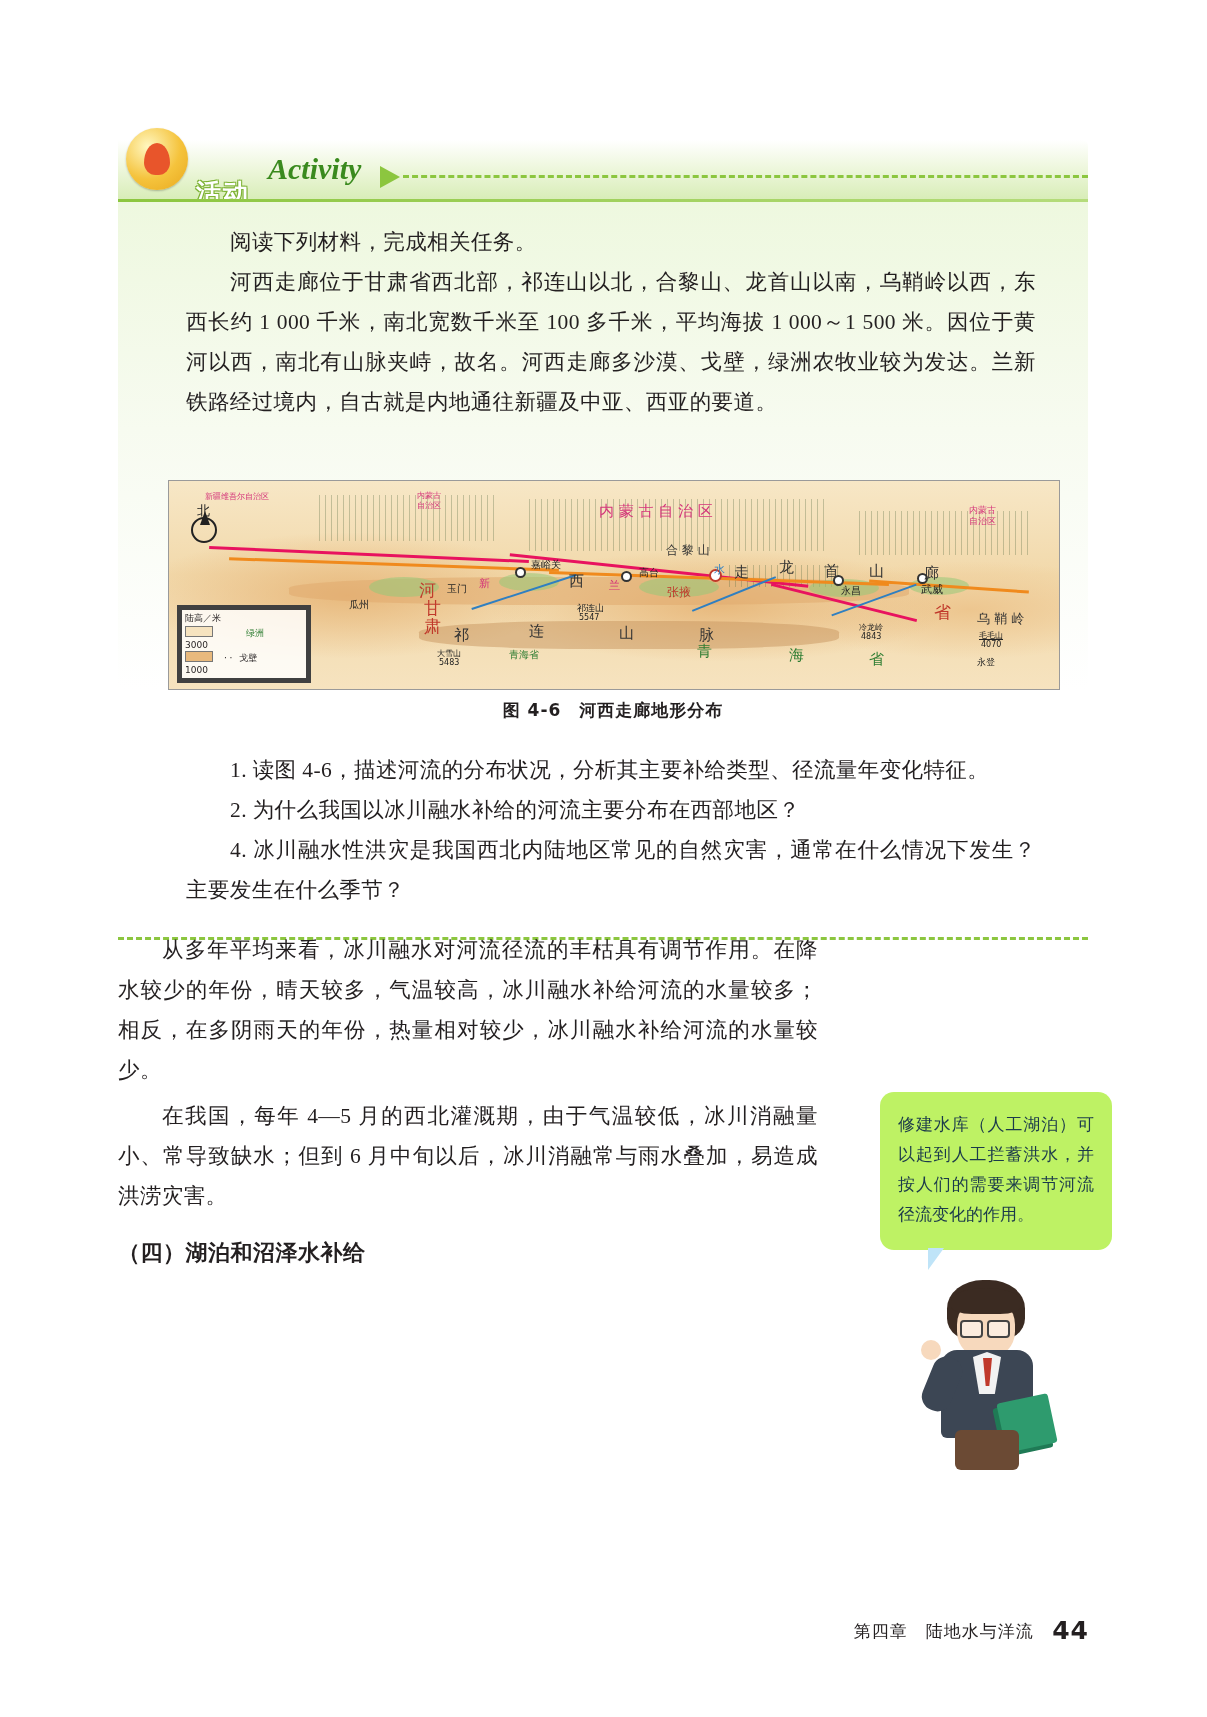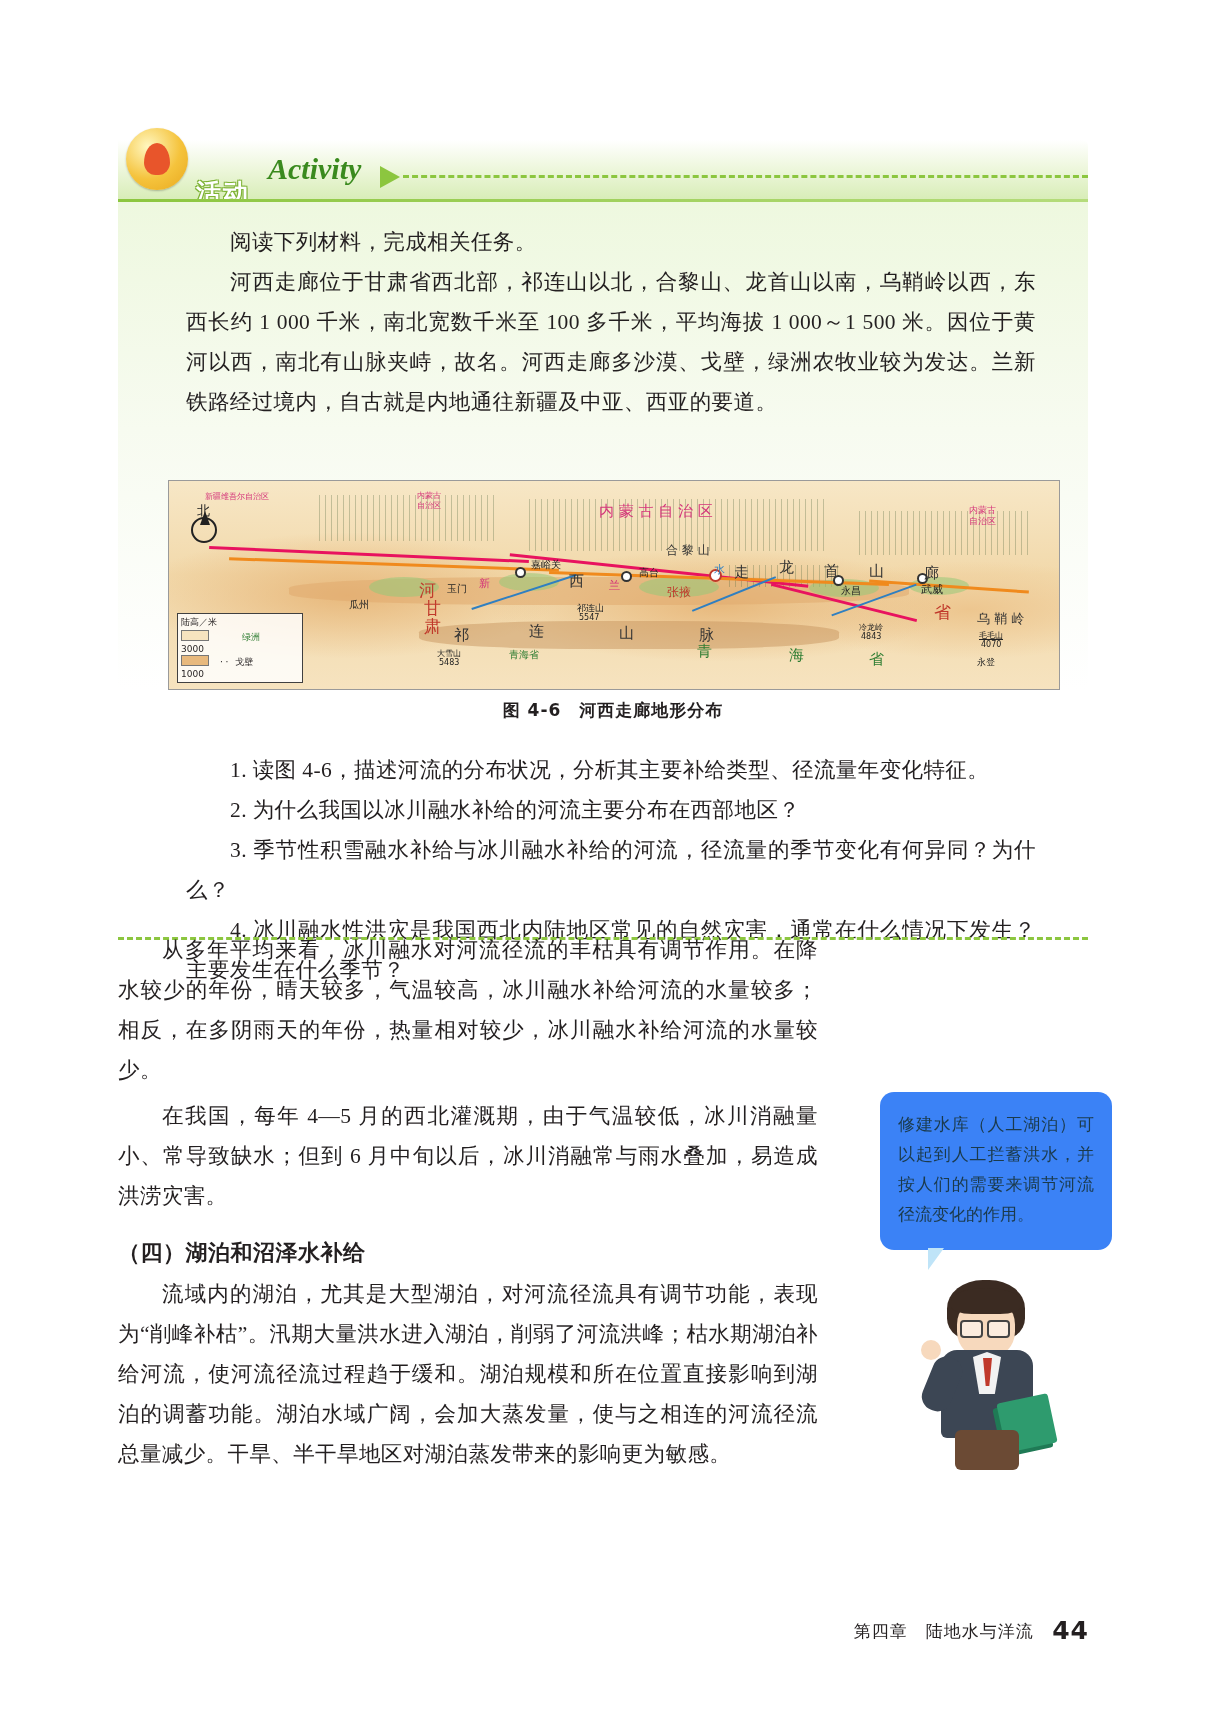--- a/index.html
+++ b/index.html
@@ -194,7 +194,7 @@
     left: 8px;
     bottom: 6px;
     width: 118px;
-    border: 1px solid #404040;
+    border: 5px solid #404040;
     background: rgba(255,255,255,0.82);
     font-family: "DejaVu Sans", sans-serif;
     font-size: 9px;

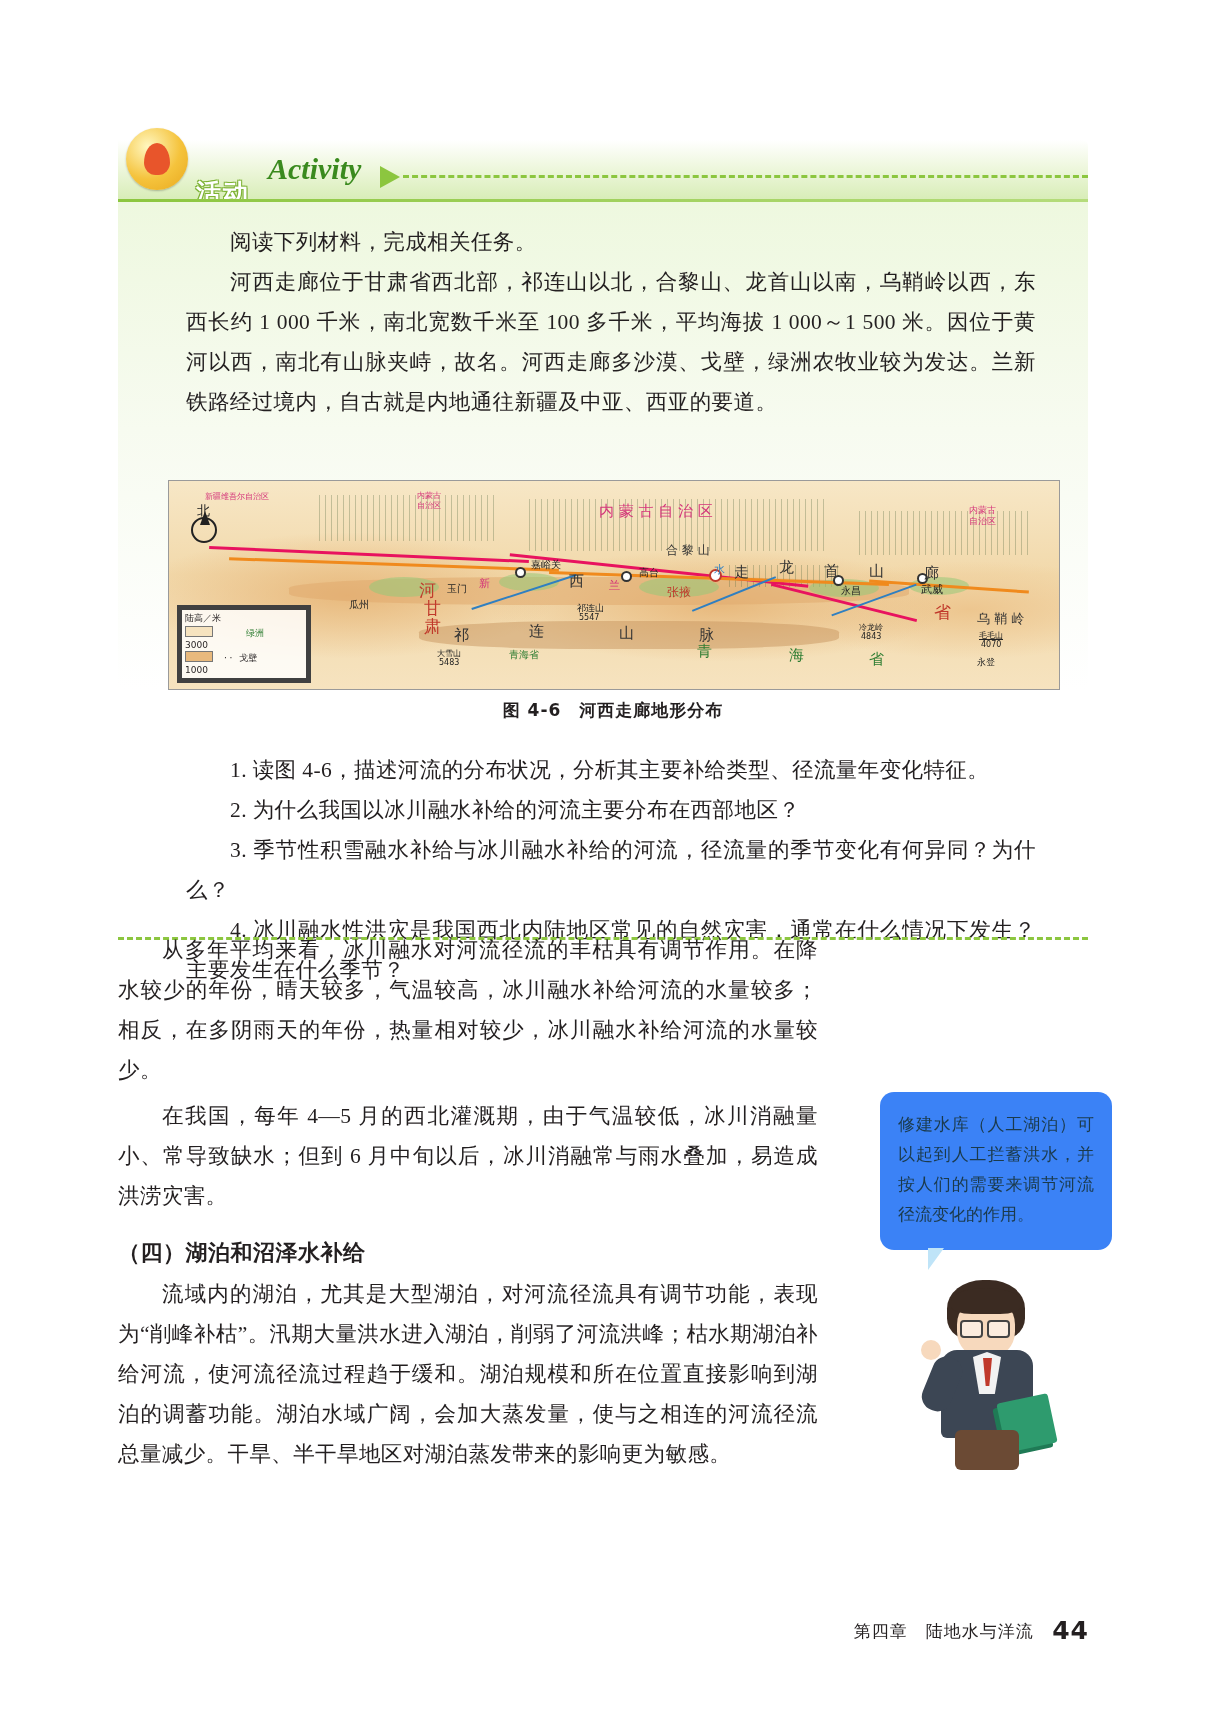--- a/index.html
+++ b/index.html
@@ -467,7 +467,6 @@
     <div class="act-text" style="top:548px;">
       <p class="para indent">1. 读图 4-6，描述河流的分布状况，分析其主要补给类型、径流量年变化特征。</p>
       <p class="para indent">2. 为什么我国以冰川融水补给的河流主要分布在西部地区？</p>
-      <p class="para indent">3. 季节性积雪融水补给与冰川融水补给的河流，径流量的季节变化有何异同？为什么？</p>
       <p class="para indent">4. 冰川融水性洪灾是我国西北内陆地区常见的自然灾害，通常在什么情况下发生？主要发生在什么季节？</p>
     </div>
 

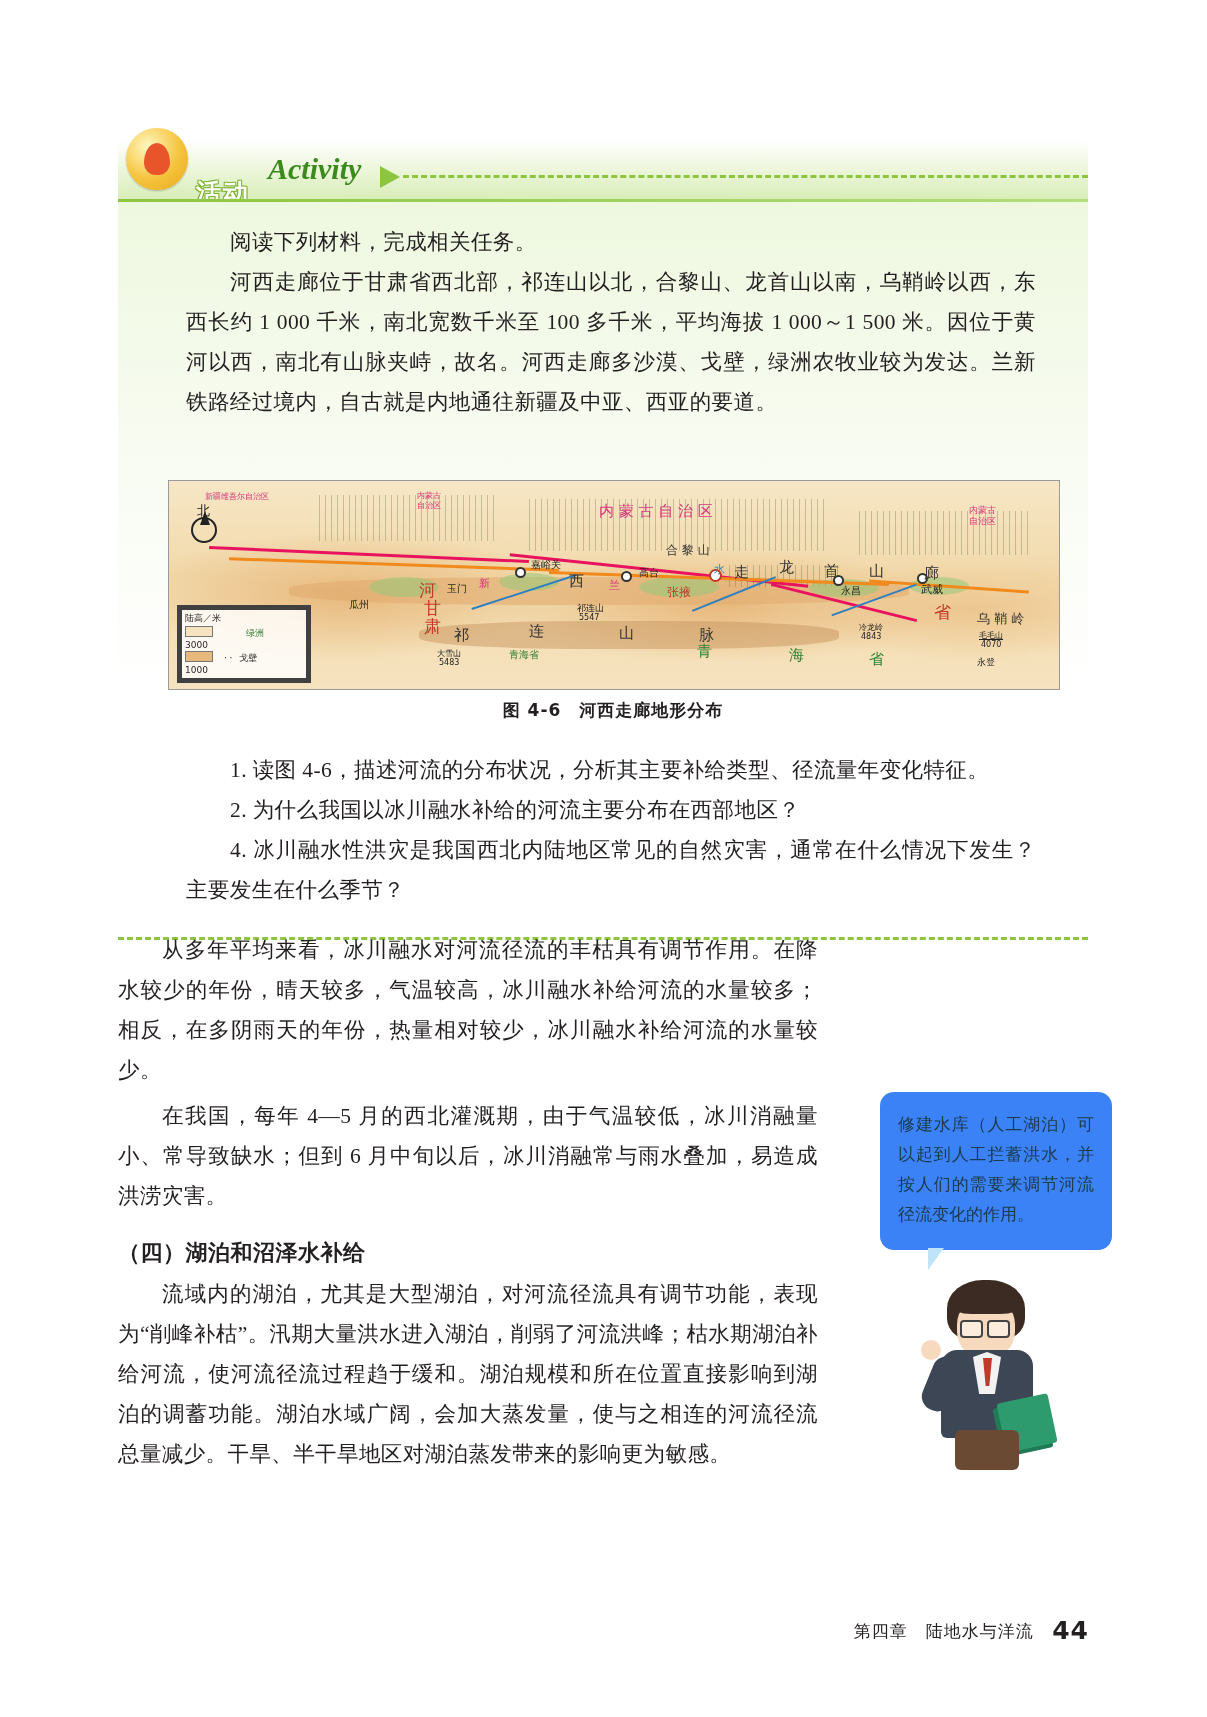--- a/index.html
+++ b/index.html
@@ -238,7 +238,7 @@
     left: 880px;
     top: 1092px;
     width: 196px;
-    background: #3b82f6;
+    background: #bef264;
     border-radius: 14px;
     padding: 18px 18px 20px 18px;
     font-size: 17px;

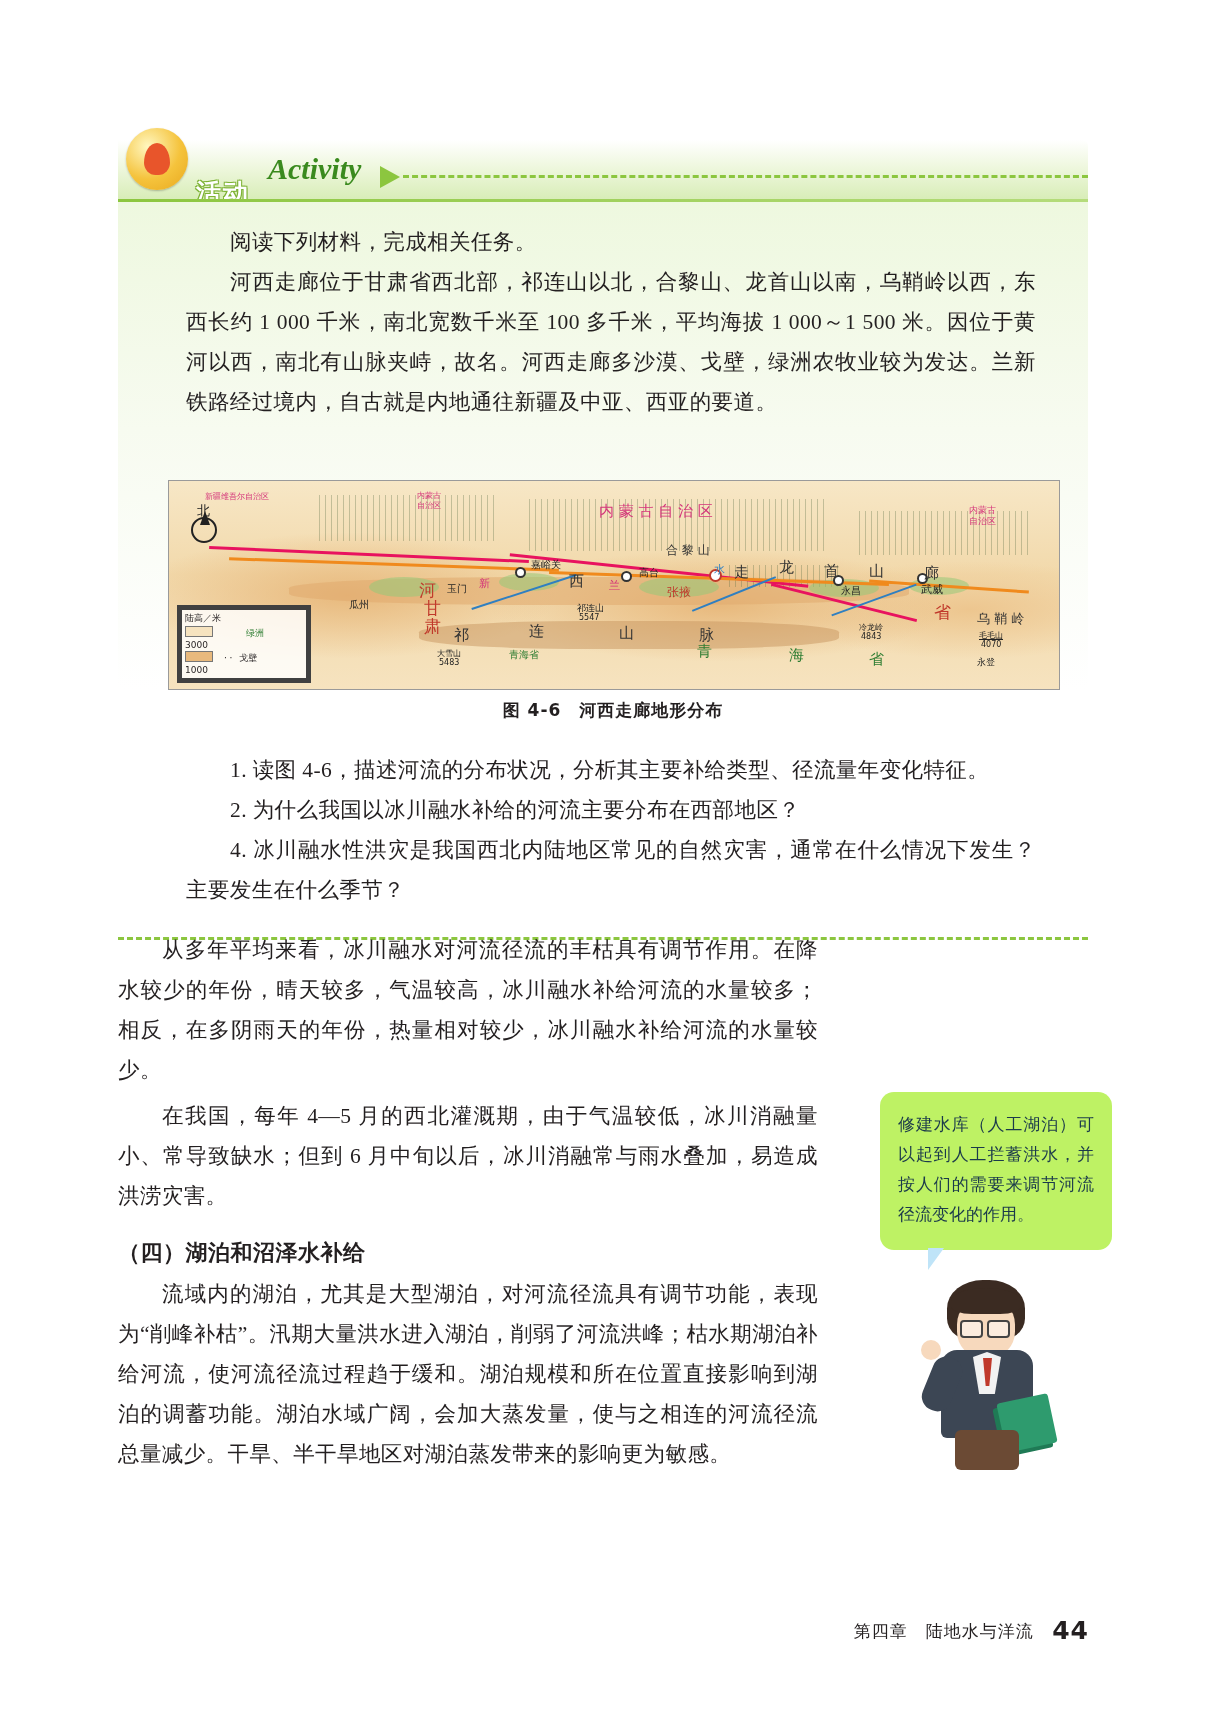--- a/index.html
+++ b/index.html
@@ -478,7 +478,6 @@
   <p class="para indent">从多年平均来看，冰川融水对河流径流的丰枯具有调节作用。在降水较少的年份，晴天较多，气温较高，冰川融水补给河流的水量较多；相反，在多阴雨天的年份，热量相对较少，冰川融水补给河流的水量较少。</p>
   <p class="para indent" style="margin-top:6px;">在我国，每年 4—5 月的西北灌溉期，由于气温较低，冰川消融量小、常导致缺水；但到 6 月中旬以后，冰川消融常与雨水叠加，易造成洪涝灾害。</p>
   <h3 class="sub-head">（四）湖泊和沼泽水补给</h3>
-  <p class="para indent">流域内的湖泊，尤其是大型湖泊，对河流径流具有调节功能，表现为“削峰补枯”。汛期大量洪水进入湖泊，削弱了河流洪峰；枯水期湖泊补给河流，使河流径流过程趋于缓和。湖泊规模和所在位置直接影响到湖泊的调蓄功能。湖泊水域广阔，会加大蒸发量，使与之相连的河流径流总量减少。干旱、半干旱地区对湖泊蒸发带来的影响更为敏感。</p>
 </div>
 
 <div class="bubble">

